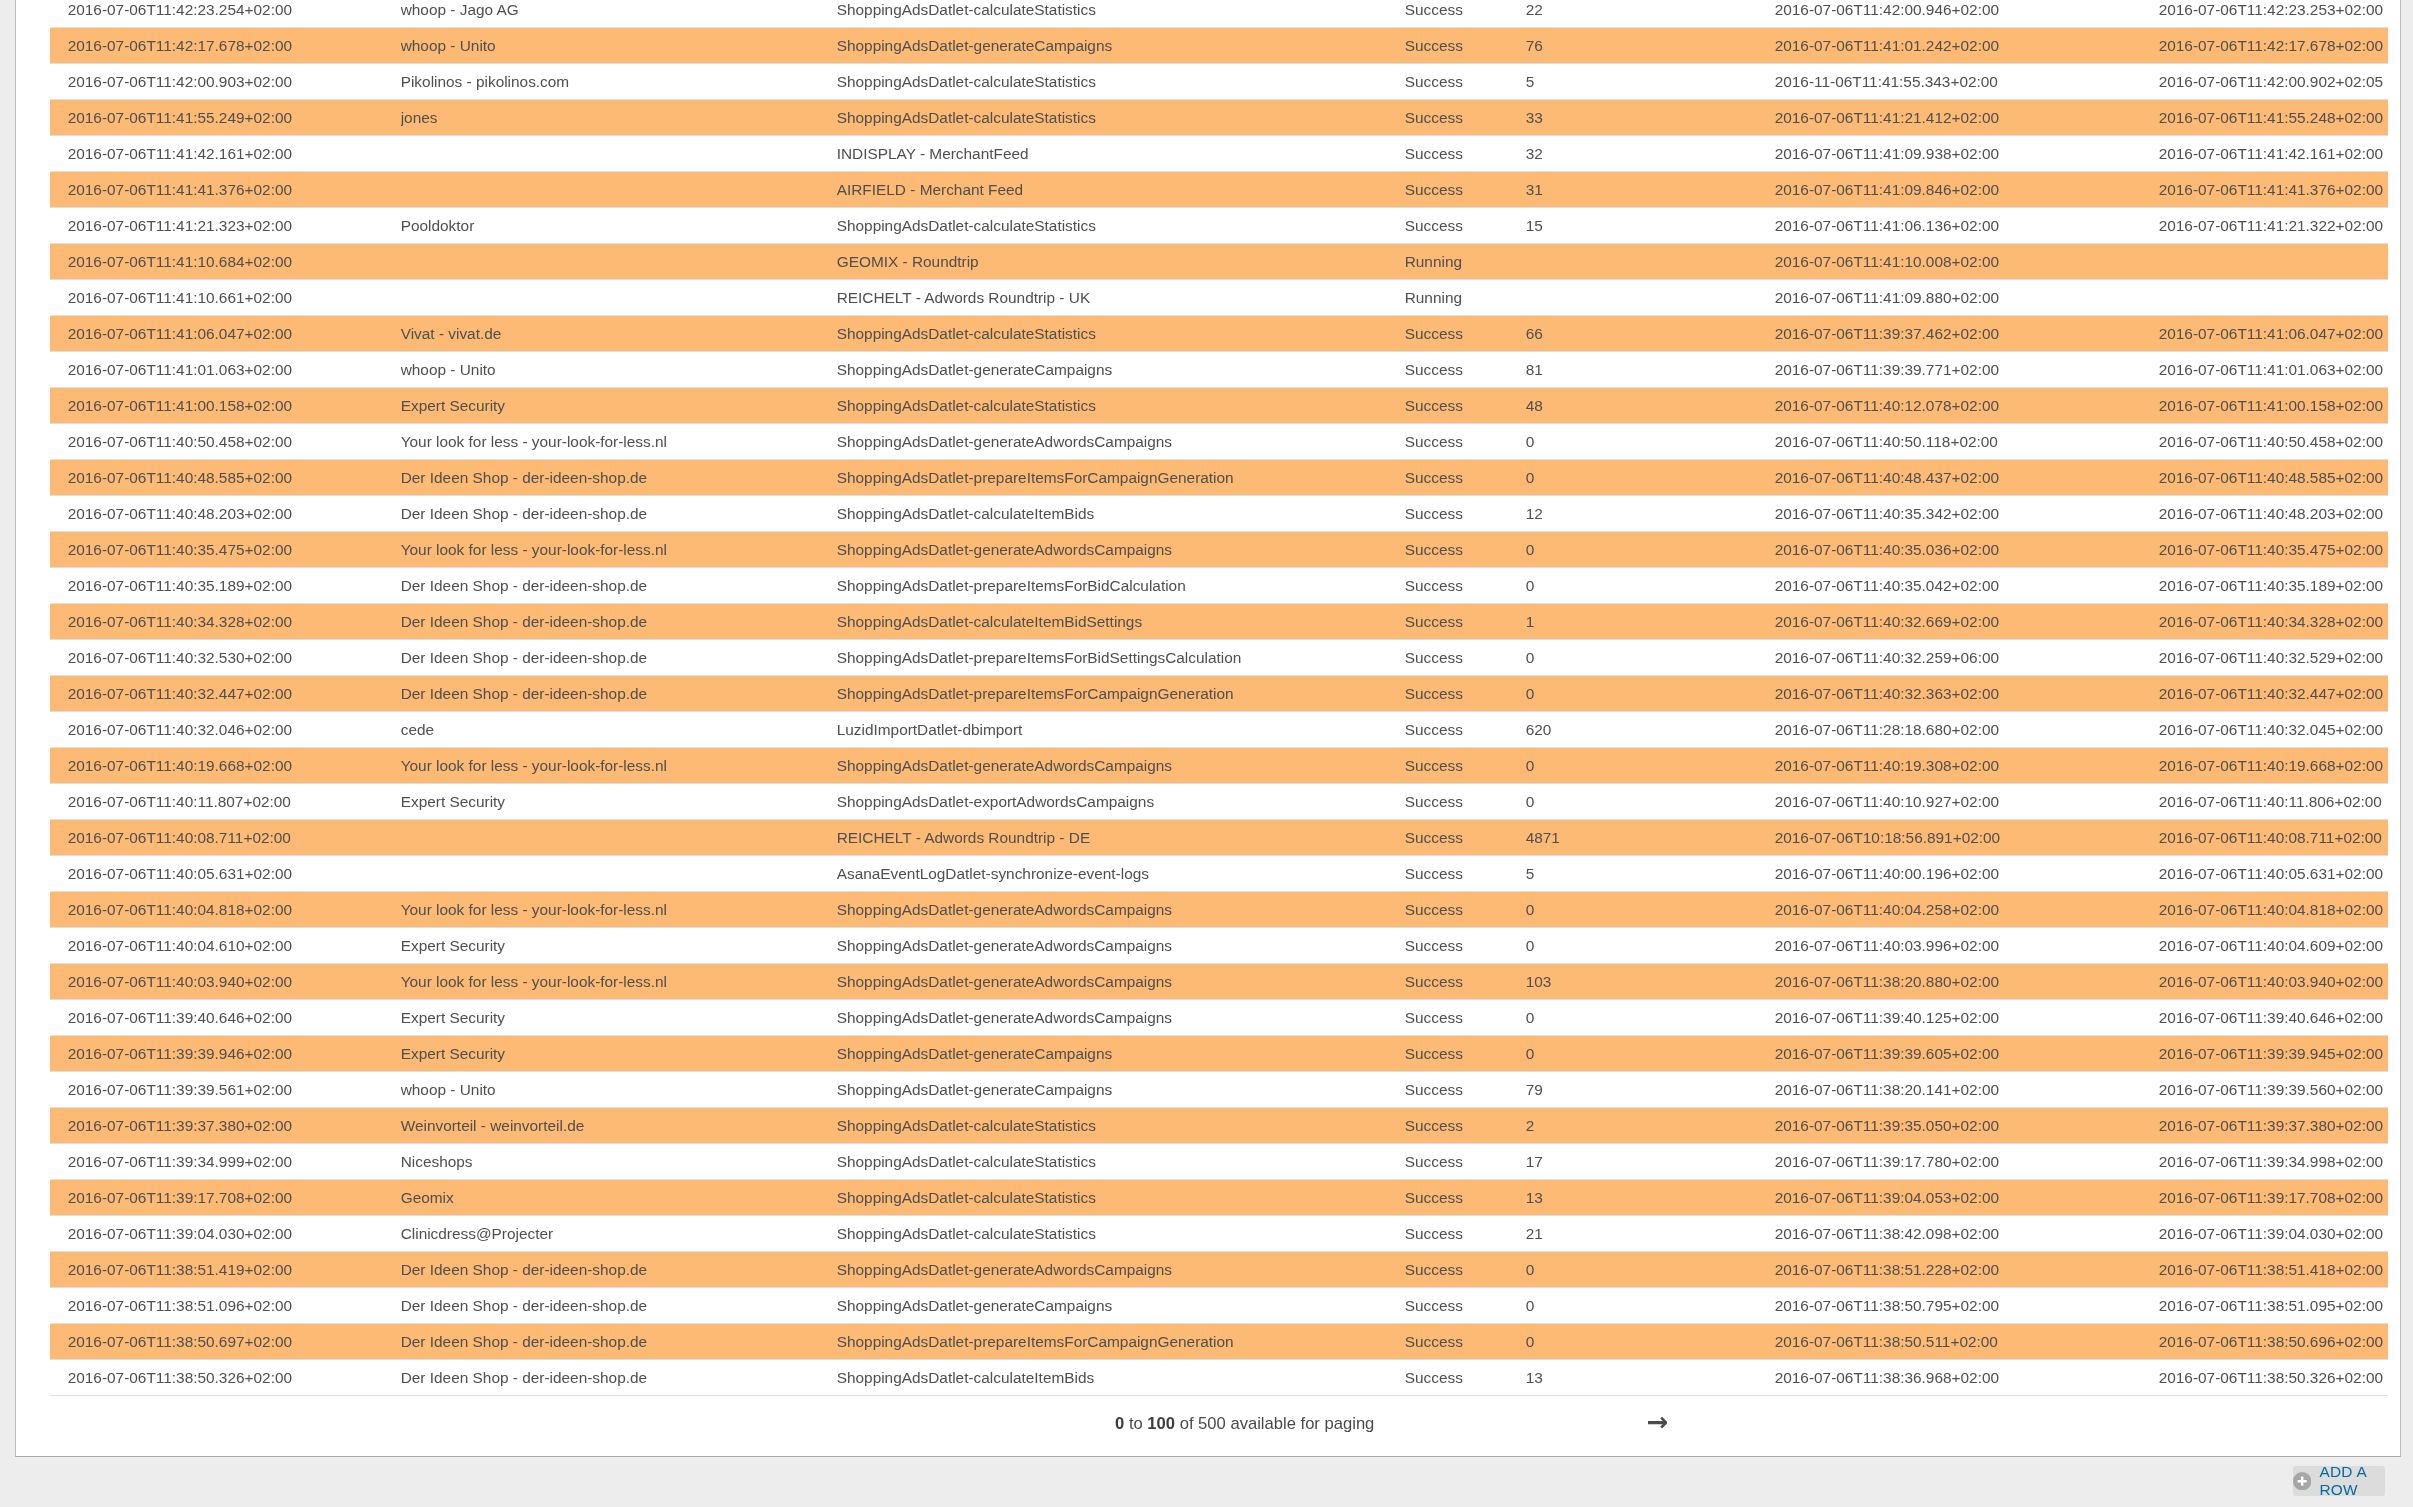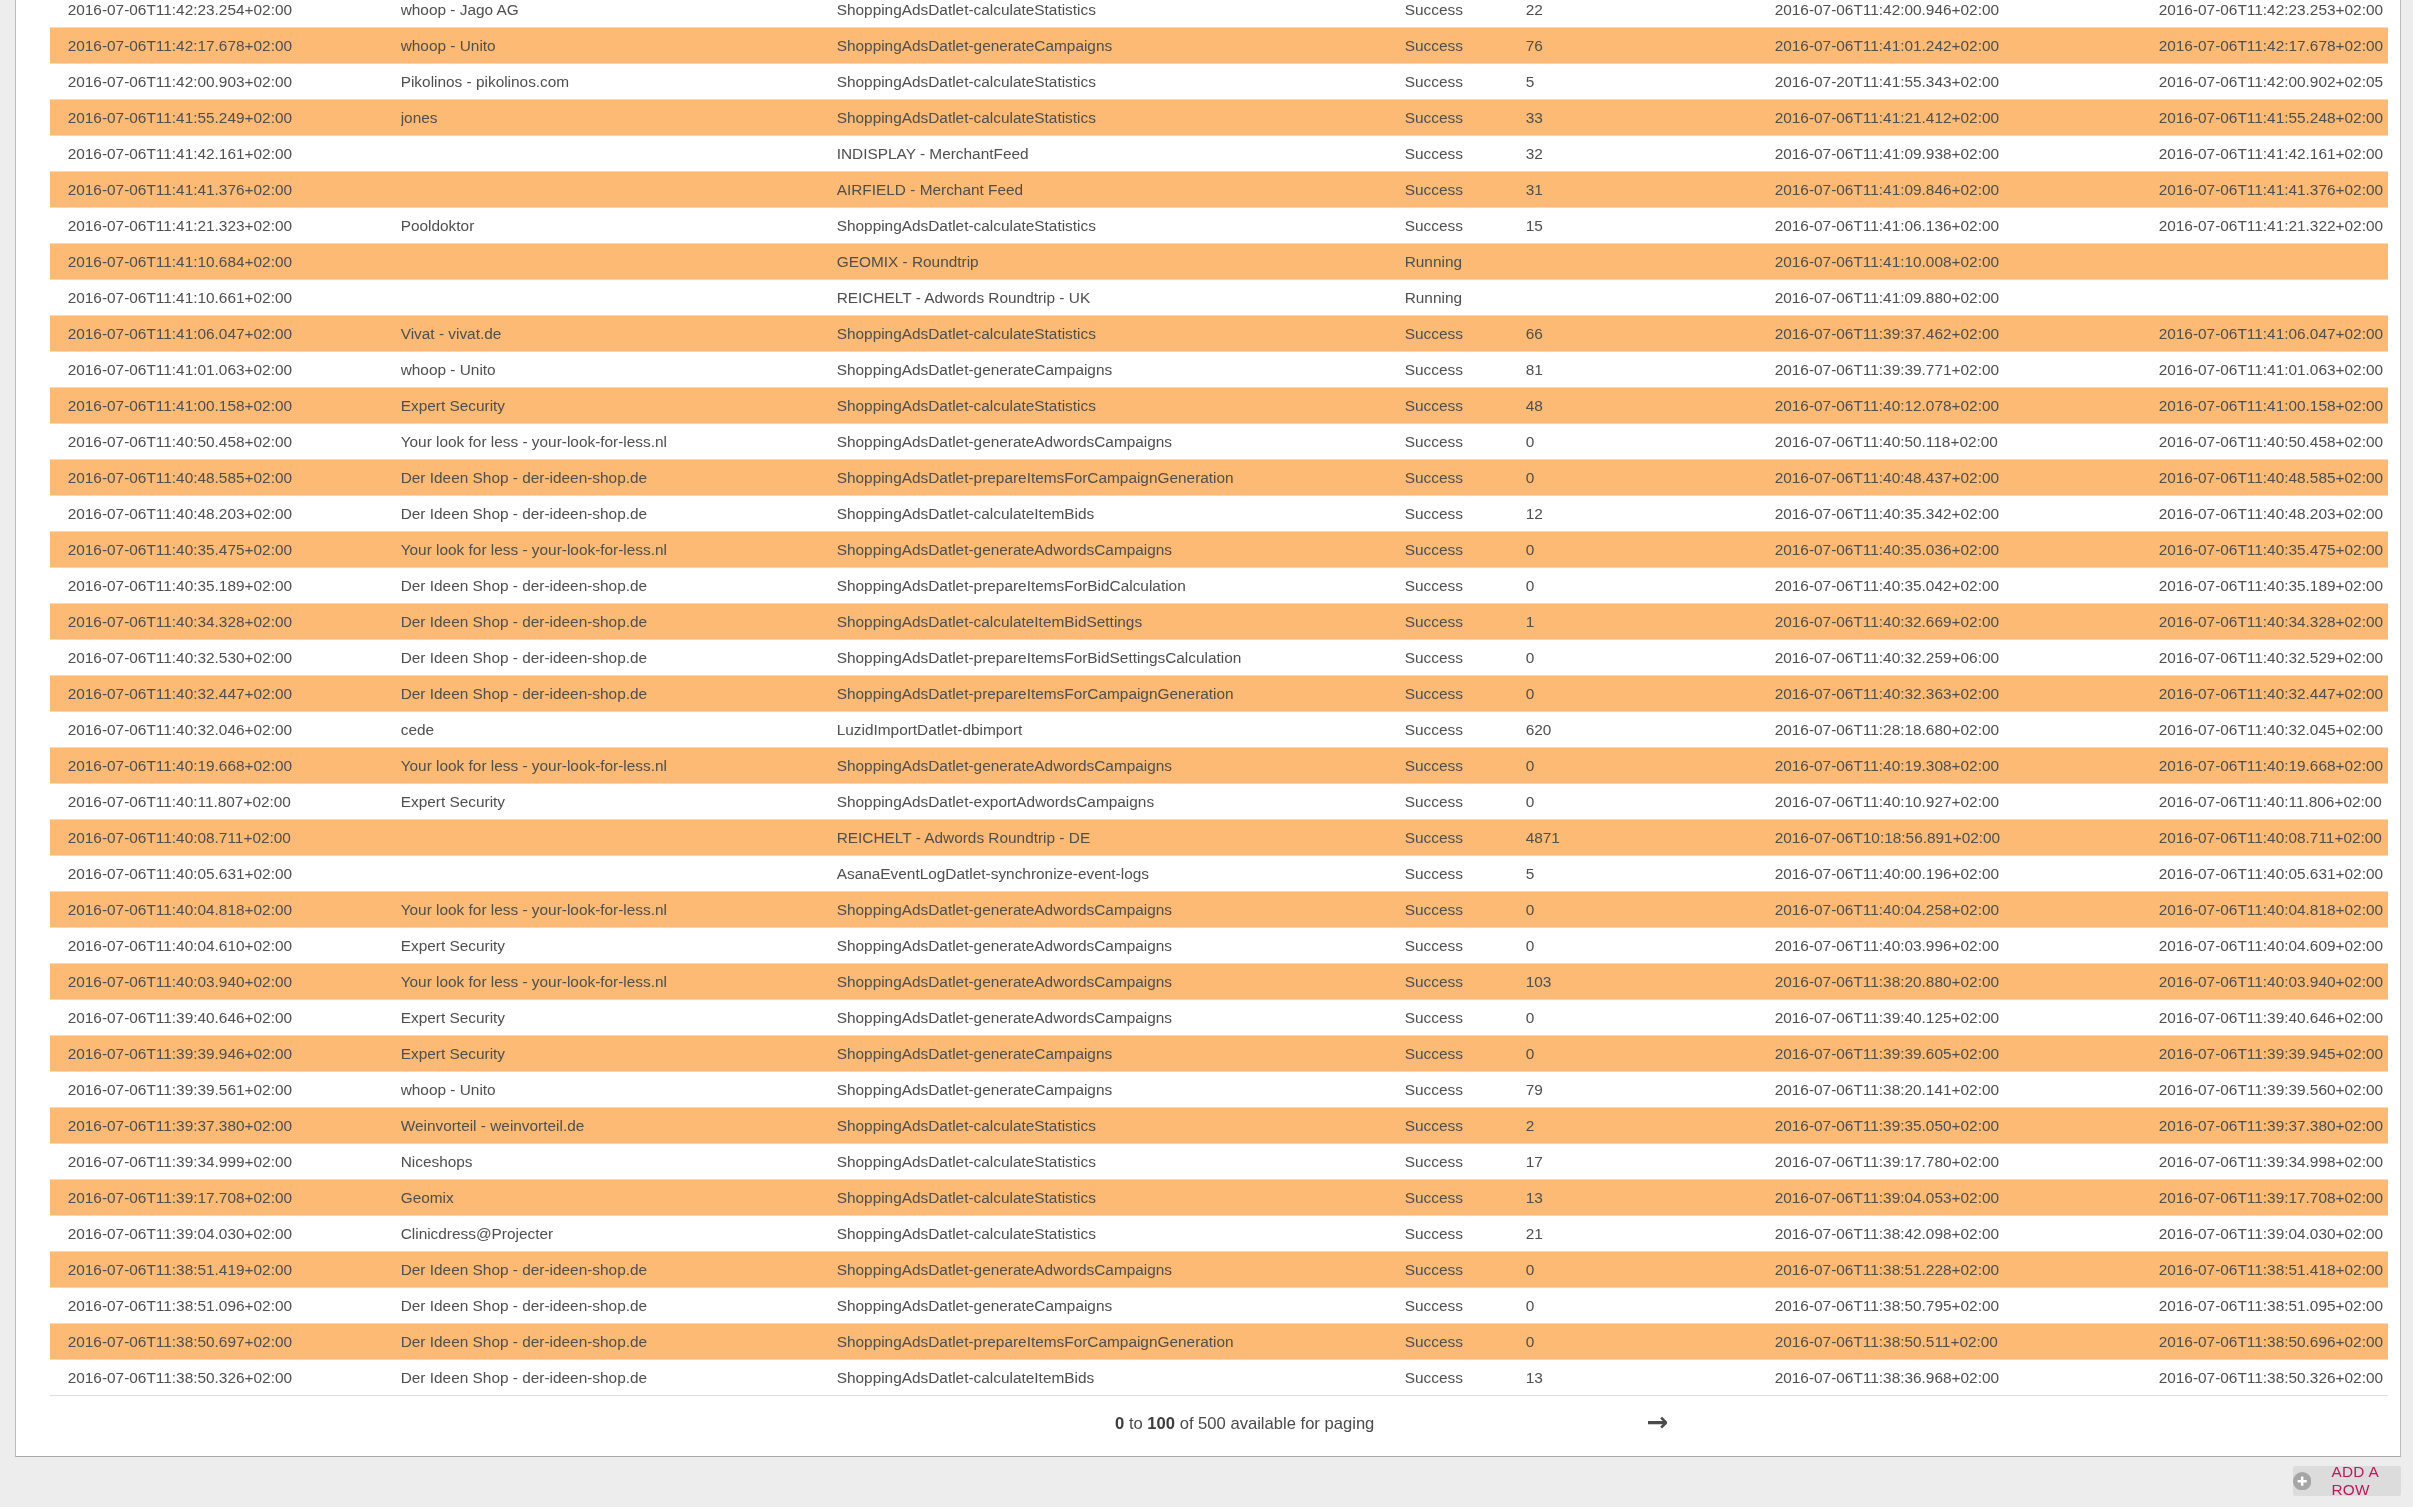--- a/index.html
+++ b/index.html
@@ -123,7 +123,7 @@
     <span class="cell c-task">ShoppingAdsDatlet-calculateStatistics</span>
     <span class="cell c-status">Success</span>
     <span class="cell c-count">5</span>
-    <span class="cell c-start">2016-07-20T11:41:55.343+02:00</span>
+    <span class="cell c-start">2016-11-06T11:41:55.343+02:00</span>
     <span class="cell c-end">2016-07-06T11:42:00.902+02:05</span>
   </div>
 

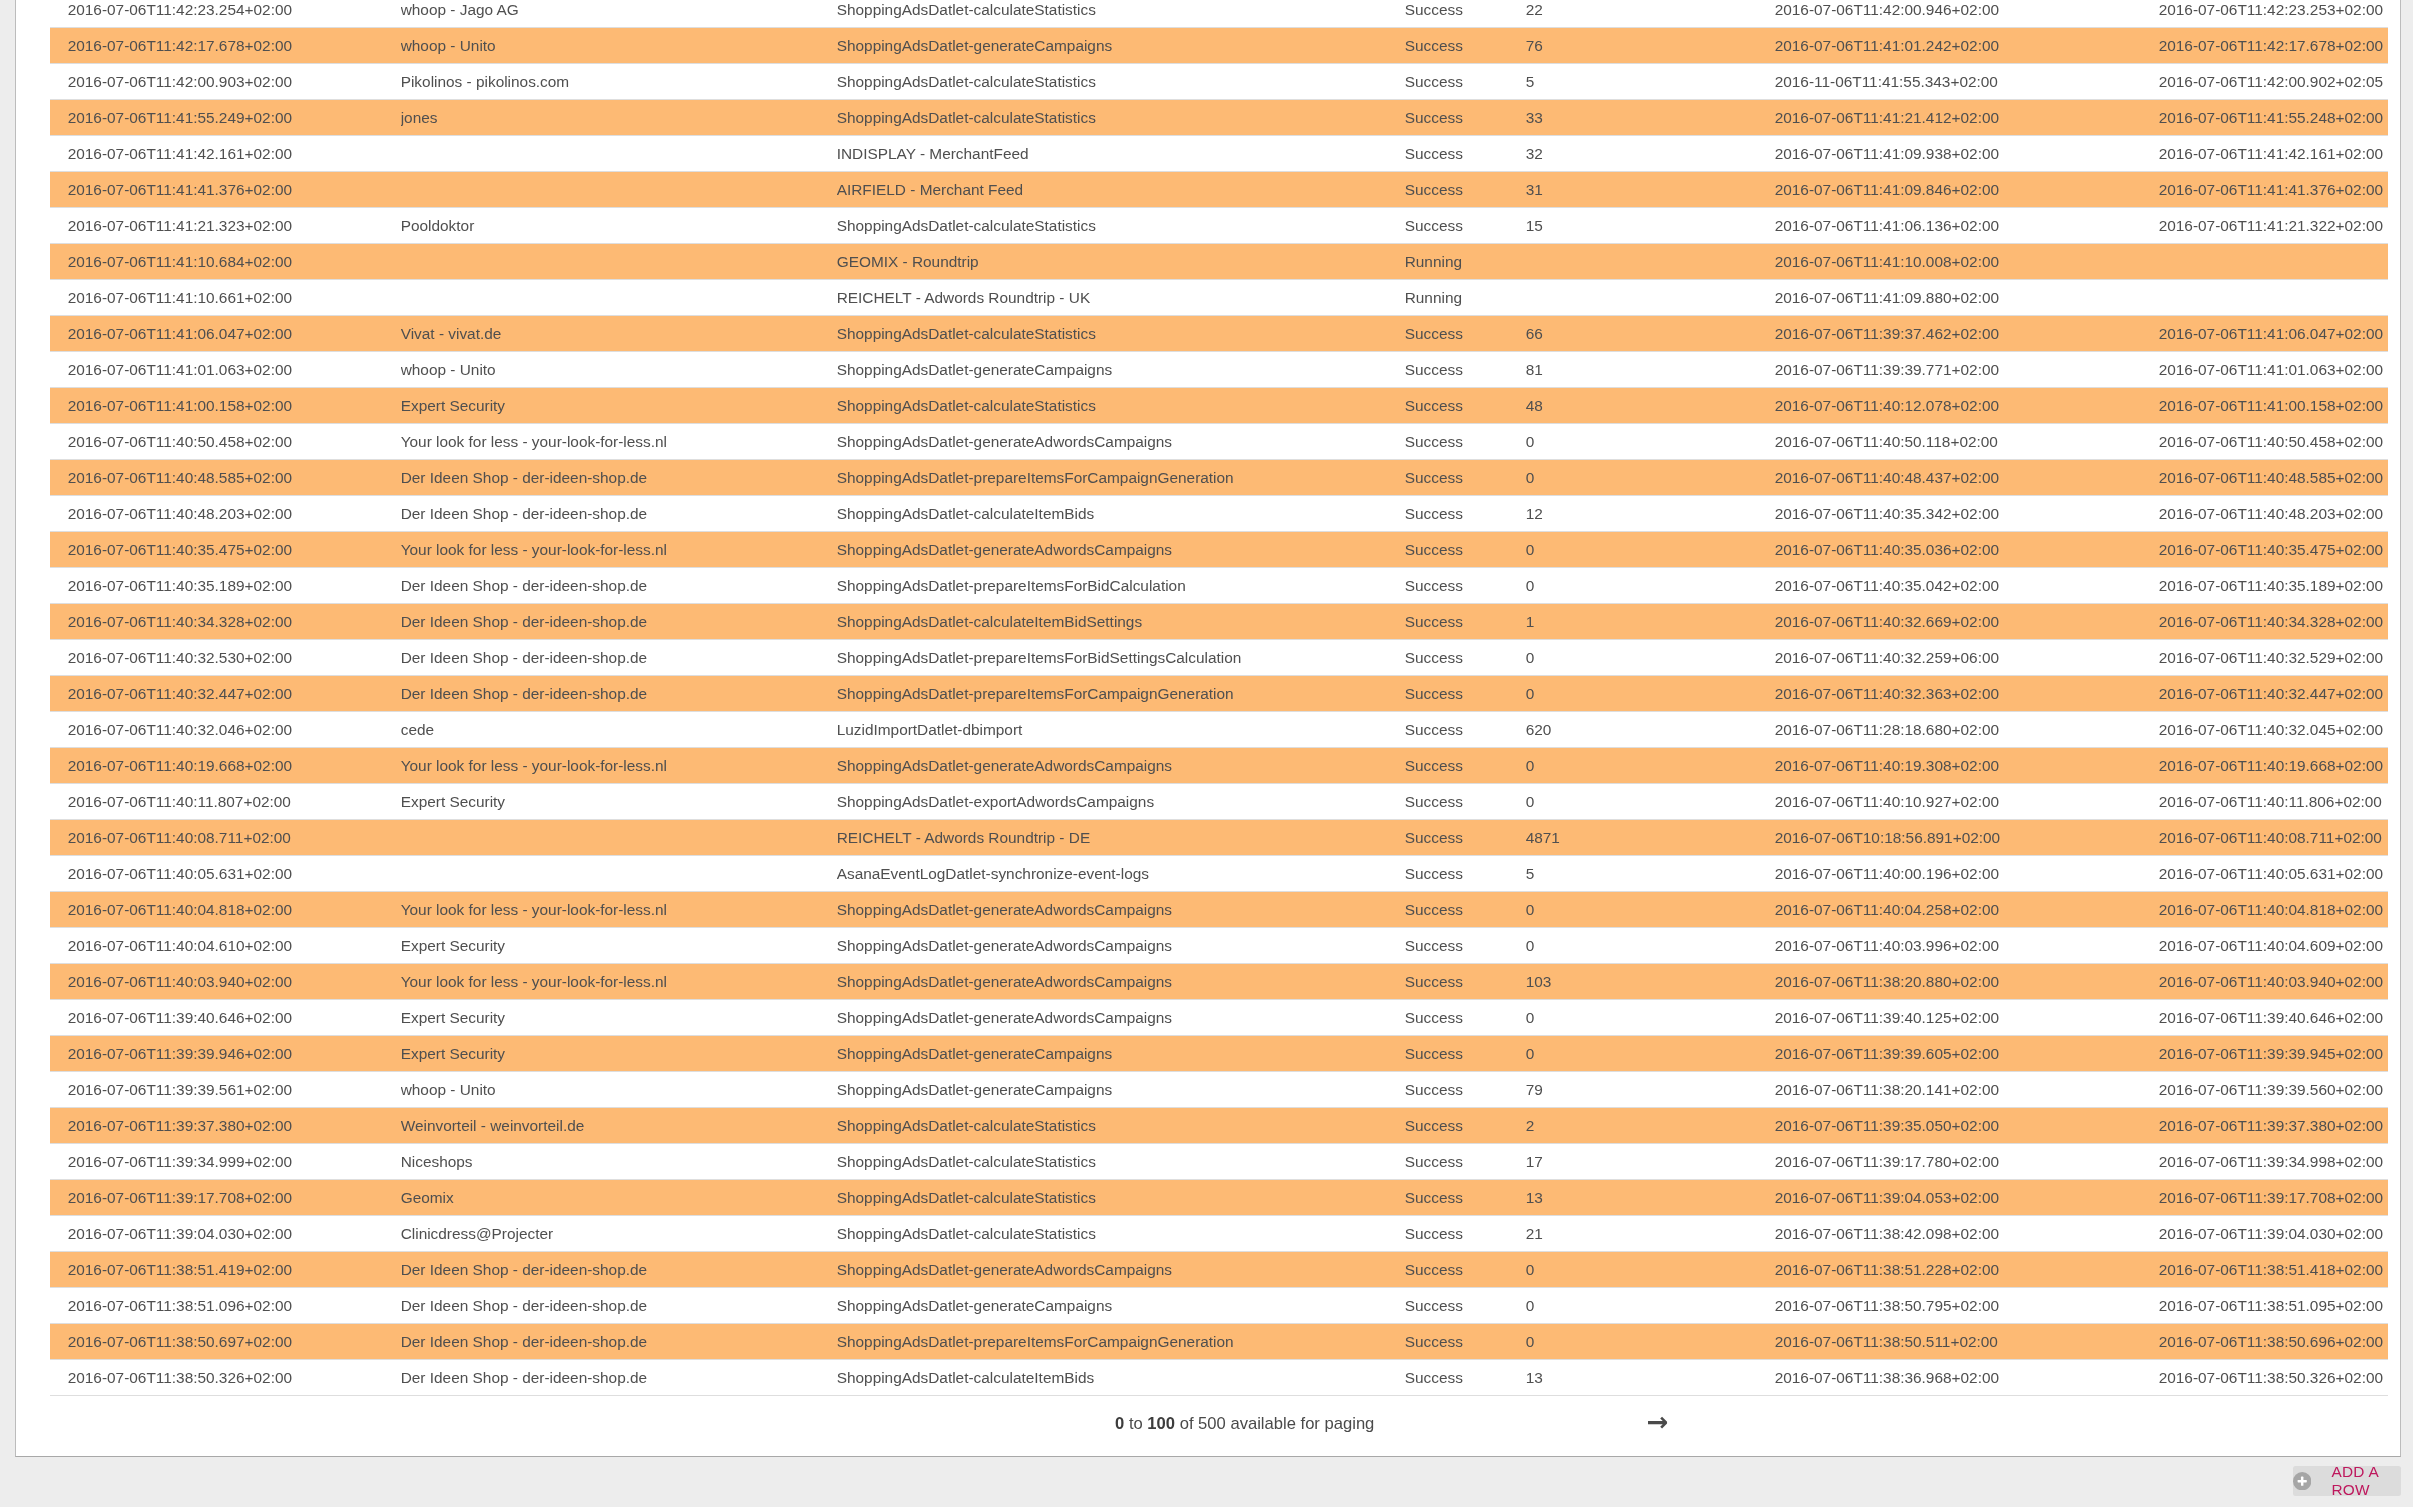--- a/index.html
+++ b/index.html
@@ -74,15 +74,15 @@
   .add-row-btn{
     position:absolute;
     left:2293px;top:1466px;
-    width:108px;height:29.5px;
+    width:92px;height:29.5px;
     box-sizing:border-box;
     background:#dcdcdc;
     border-radius:2.5px;
     display:flex;
     align-items:center;
     justify-content:center;
-    gap:20px;
-    color:#be185d;
+    gap:8px;
+    color:#0369a1;
     font-size:15.4px;
     letter-spacing:0.3px;
     cursor:pointer;

